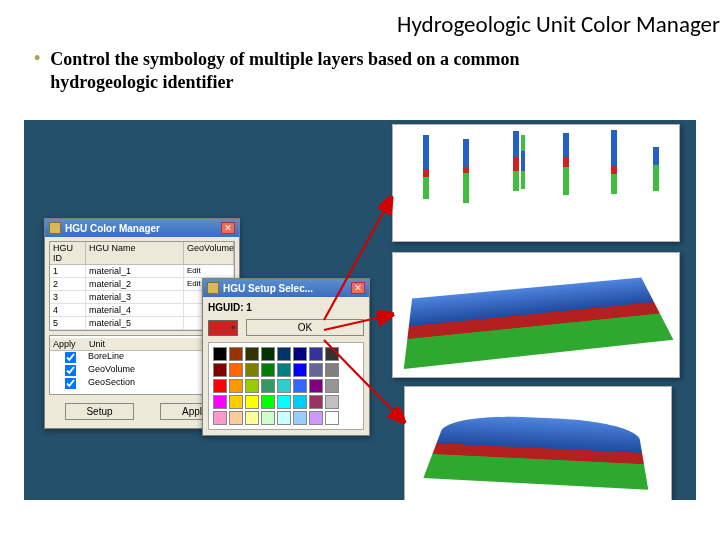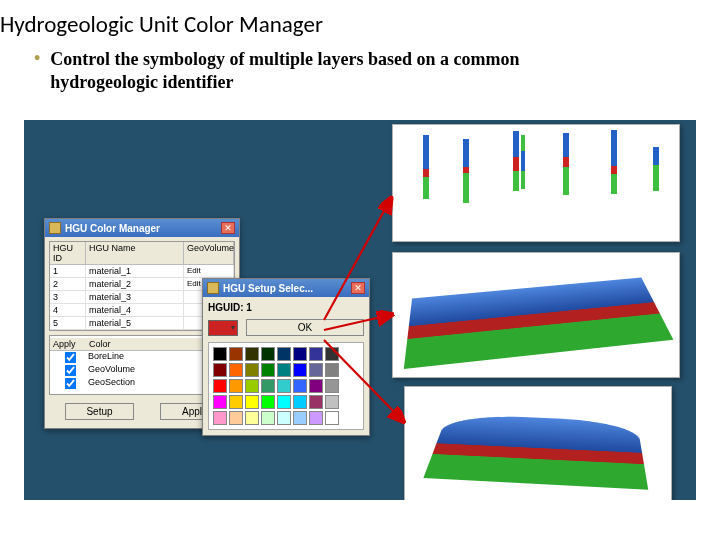--- a/index.html
+++ b/index.html
@@ -15,7 +15,7 @@
   }
   .slide-title {
     font-size: 23px;
-    text-align: left;
+    text-align: right;
     margin: 10px 0 10px 0;
     font-family: Calibri, Arial, sans-serif;
   }

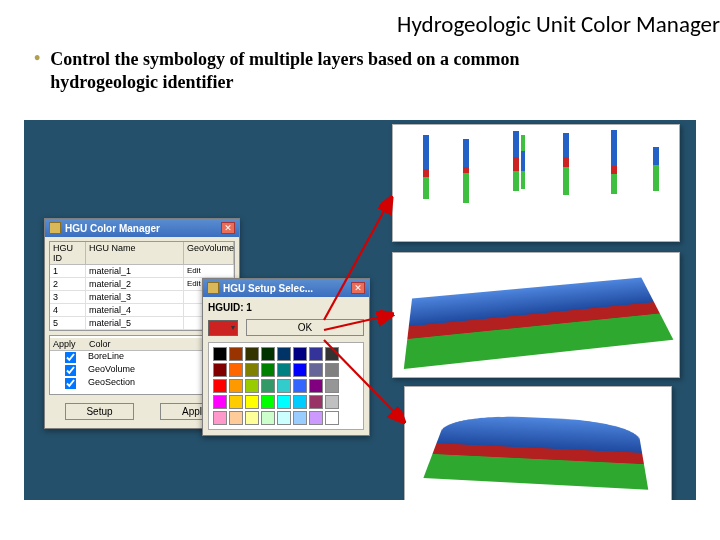--- a/index.html
+++ b/index.html
@@ -218,7 +218,7 @@
     <div class="layer-box">
       <div class="layer-header">
         <div>Apply</div>
-        <div>Color</div>
+        <div>Unit</div>
       </div>
       <div class="layer-row">
         <input type="checkbox" class="chk" checked="" style="">

